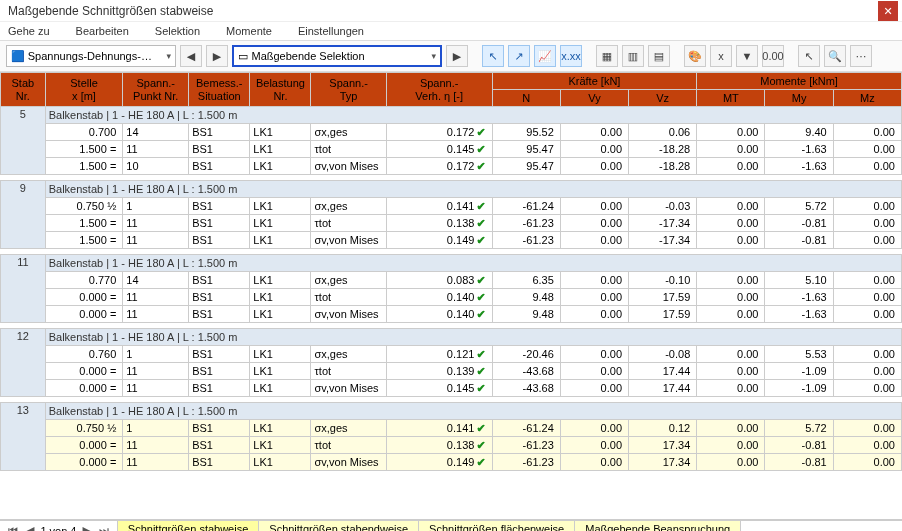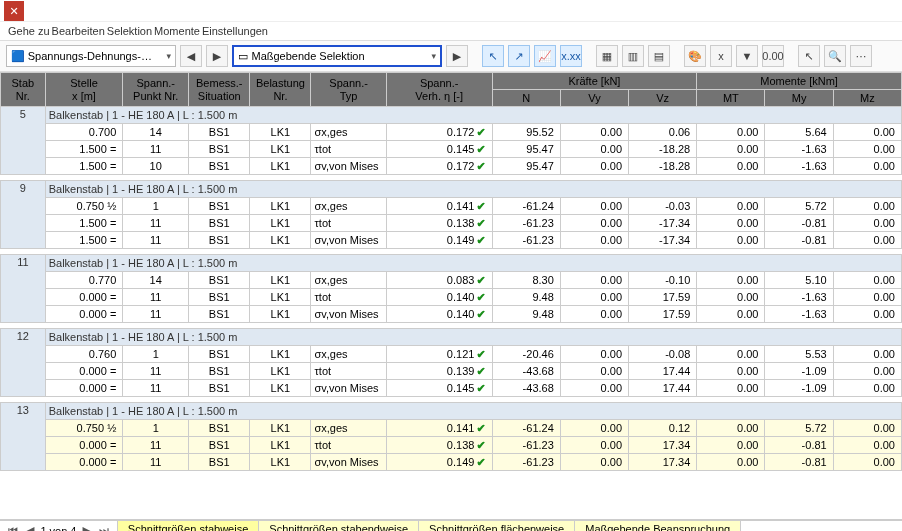--- a/index.html
+++ b/index.html
@@ -39,6 +39,7 @@
 <body>
 
 <div class="titlebar">
+  <span class="title">Maßgebende Schnittgrößen stabweise</span>
   <span class="close-btn">✕</span>
 </div>
 

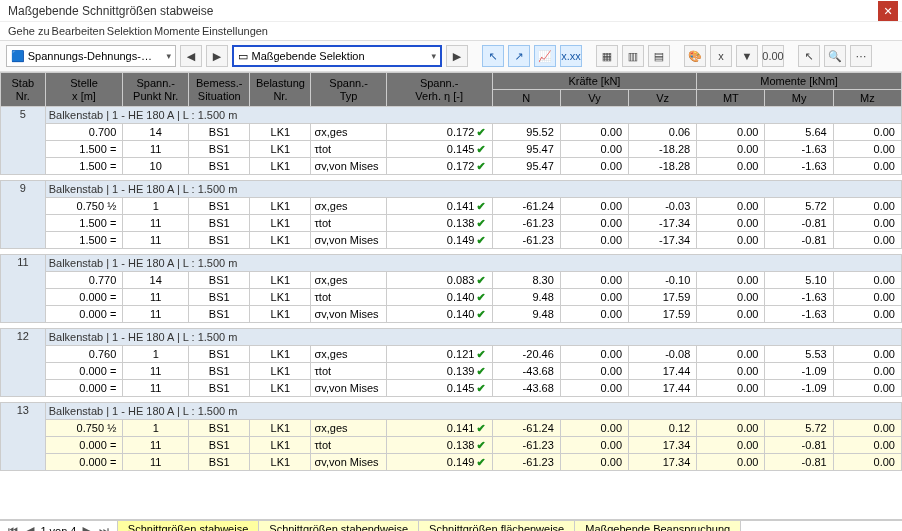--- a/index.html
+++ b/index.html
@@ -7,7 +7,7 @@
 .titlebar { display: flex; align-items: center; height: 22px; padding: 0 4px; background: #fff; border-bottom: 1px solid #eee; }
 .titlebar .title { flex: 1; font-size: 12px; color: #333; padding-left: 4px; }
 .close-btn { width: 20px; height: 20px; background: #c0392b; color: #fff; text-align: center; line-height: 20px; font-size: 11px; cursor: pointer; }
-.menubar { display: flex; gap: 2px; padding: 3px 8px; font-size: 11px; color: #333; border-bottom: 1px solid #ddd; }
+.menubar { display: flex; gap: 26px; padding: 3px 8px; font-size: 11px; color: #333; border-bottom: 1px solid #ddd; }
 .menubar span { cursor: pointer; }
 .toolbar { display: flex; align-items: center; gap: 4px; padding: 4px 6px; border-bottom: 1px solid #ddd; background: #fafafa; }
 .dropdown { display: inline-flex; align-items: center; border: 1px solid #bbb; background: #fff; height: 22px; padding: 0 4px; cursor: pointer; }

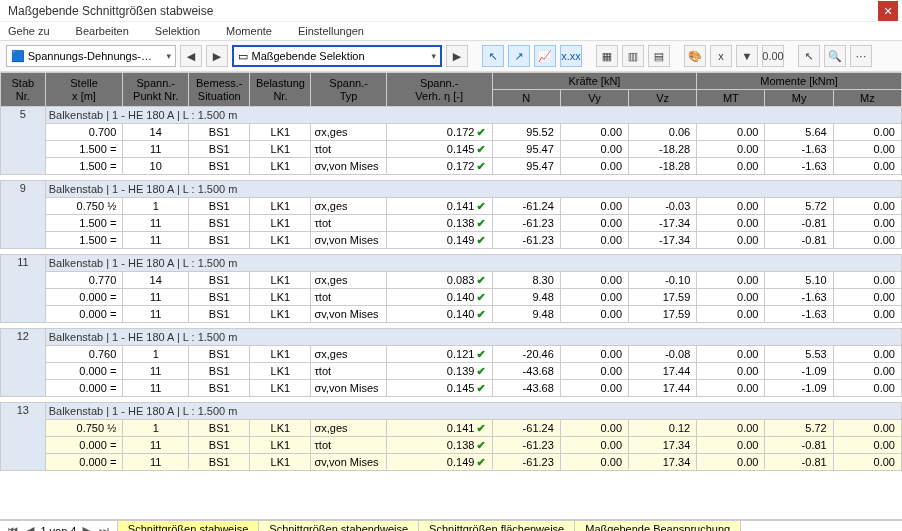--- a/index.html
+++ b/index.html
@@ -20,7 +20,7 @@
 .table-wrap { height: 448px; overflow: auto; border-bottom: 1px solid #ccc; }
 table { border-collapse: collapse; width: 100%; table-layout: fixed; }
 th, td { border: 1px solid #ccc; padding: 1px 3px; font-size: 11px; height: 17px; white-space: nowrap; overflow: hidden; }
-th { background: #737373; font-weight: normal; text-align: center; }
+th { background: #c2410c; font-weight: normal; text-align: center; }
 th.two-line { height: 30px; line-height: 13px; }
 td.num { text-align: right; padding-right: 6px; }
 td.ctr { text-align: center; }

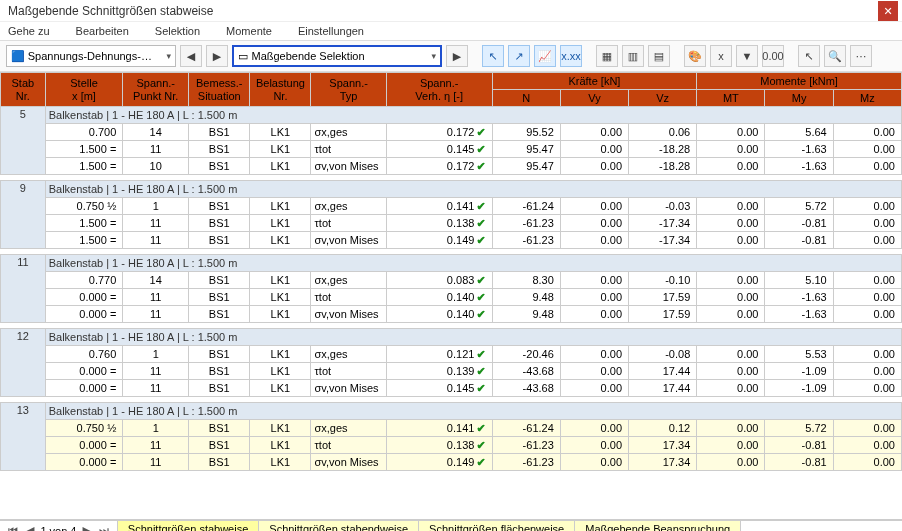--- a/index.html
+++ b/index.html
@@ -23,7 +23,7 @@
 th { background: #c2410c; font-weight: normal; text-align: center; }
 th.two-line { height: 30px; line-height: 13px; }
 td.num { text-align: right; padding-right: 6px; }
-td.ctr { text-align: center; }
+td.ctr { }
 .group-row td { background: #dfe8f2; font-weight: normal; color: #333; }
 .stab-cell { background: #eee; text-align: center; vertical-align: top; font-weight: bold; }
 .hl-row td { background: #fffde0; }

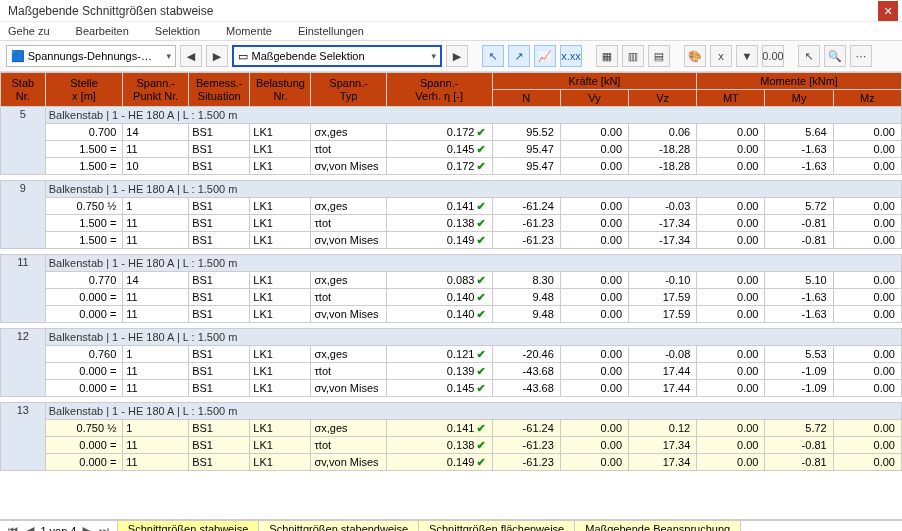--- a/index.html
+++ b/index.html
@@ -139,7 +139,7 @@
       <td class="num">0.00</td>
       <td class="num">0.06</td>
       <td class="num">0.00</td>
-      <td class="num">5.64</td>
+      <td class="num">9.40</td>
       <td class="num">0.00</td>
         </tr>
         <tr>

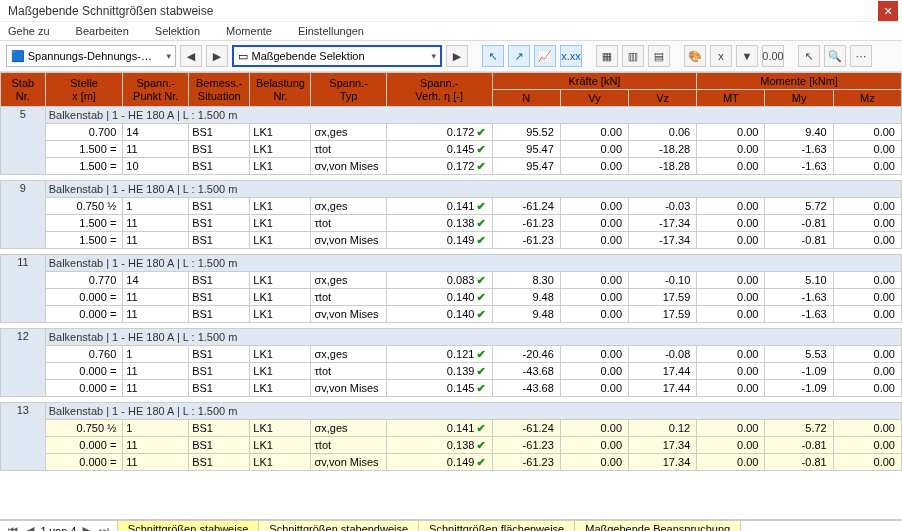--- a/index.html
+++ b/index.html
@@ -233,7 +233,7 @@
       <td class="ctr">LK1</td>
       <td>σx,ges</td>
       <td class="num">0.083<span class="chk">✔</span></td>
-      <td class="num">8.30</td>
+      <td class="num">6.35</td>
       <td class="num">0.00</td>
       <td class="num">-0.10</td>
       <td class="num">0.00</td>

